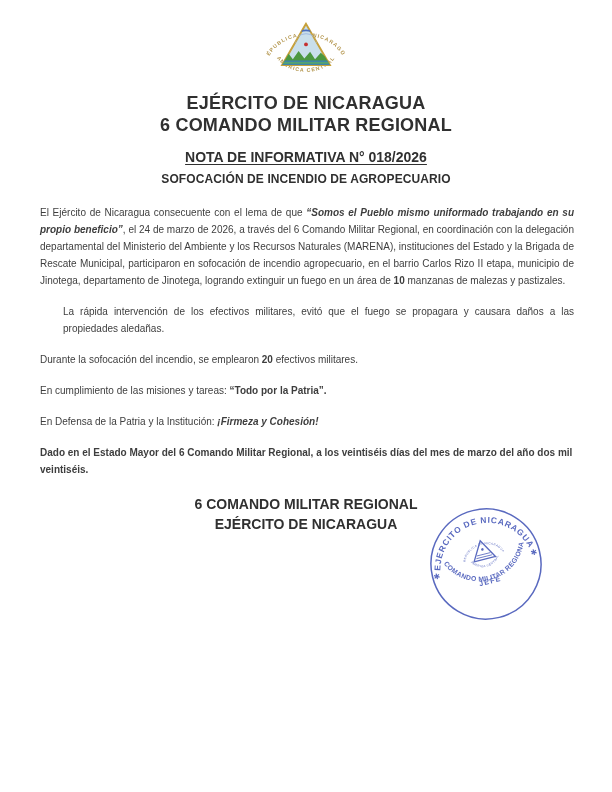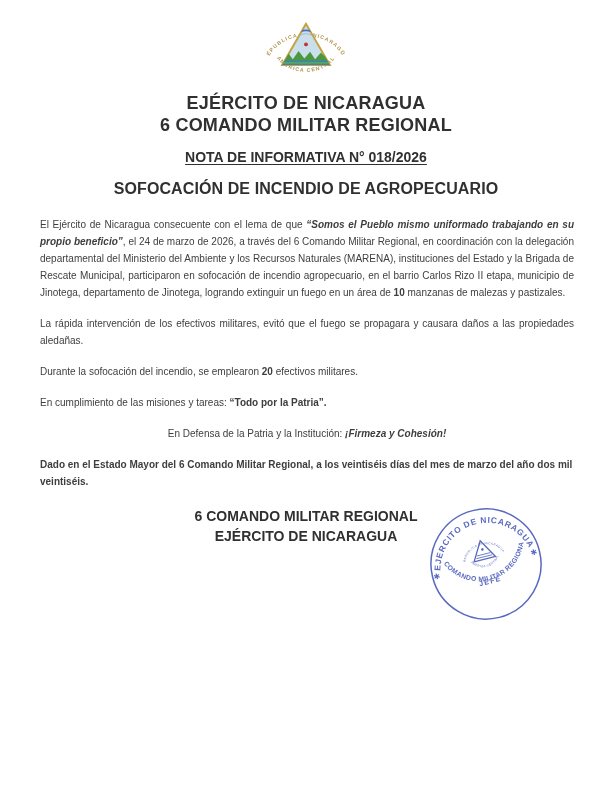--- a/index.html
+++ b/index.html
@@ -24,8 +24,8 @@
   }
   .note-number span { text-decoration: underline; text-underline-offset: 2px; }
   .subject {
-    text-align: center; margin-top: 15px;
-    font-size: 16px; font-weight: bold; color: #303030; letter-spacing: 0.1px;
+    text-align: center; margin-top: 7px;
+    font-size: 12px; font-weight: bold; color: #303030; letter-spacing: 0.1px;
   }
   .body-text {
     margin: 18px 38px 0 40px;

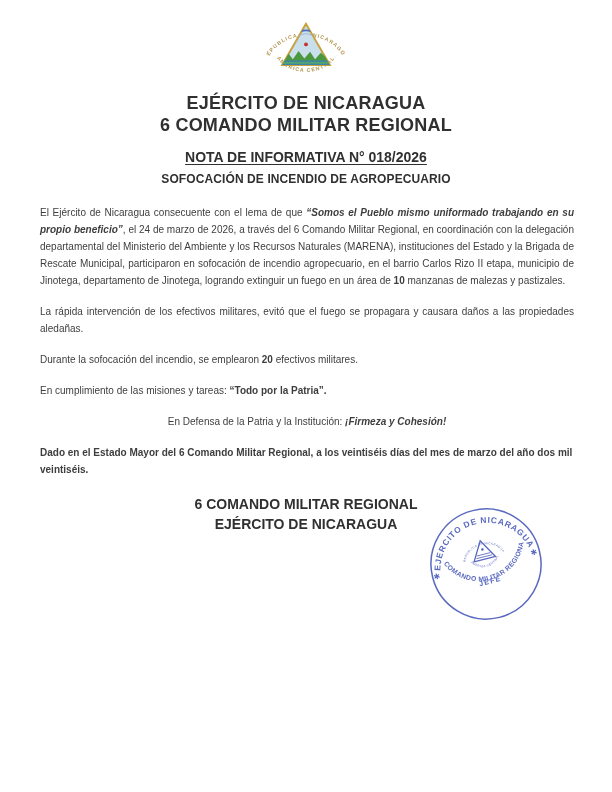--- a/index.html
+++ b/index.html
@@ -89,7 +89,7 @@
 
   <div class="body-text">
       <p style="text-align: justify;"><span>El Ejército de Nicaragua consecuente con el lema de que </span><span style="font-weight: bold; font-style: italic;">“Somos el Pueblo mismo uniformado trabajando en su propio beneficio”</span><span>, el 24 de marzo de 2026, a través del 6 Comando Militar Regional, en coordinación con la delegación departamental del Ministerio del Ambiente y los Recursos Naturales (MARENA), instituciones del Estado y la Brigada de Rescate Municipal, participaron en sofocación de incendio agropecuario, en el barrio Carlos Rizo II etapa, municipio de Jinotega, departamento de Jinotega, logrando extinguir un fuego en un área de </span><span style="font-weight: bold;">10</span><span> manzanas de malezas y pastizales.</span></p>
-      <p style="text-align: justify;"><span>La rápida intervención de los efectivos militares, evitó que el fuego se propagara y causara daños a las propiedades aledañas.</span></p>
+      <p style="text-align: justify; margin-left: 23px;"><span>La rápida intervención de los efectivos militares, evitó que el fuego se propagara y causara daños a las propiedades aledañas.</span></p>
       <p style="text-align: left;"><span>Durante la sofocación del incendio, se emplearon </span><span style="font-weight: bold;">20</span><span> efectivos militares.</span></p>
       <p style="text-align: left;"><span>En cumplimiento de las misiones y tareas: </span><span style="font-weight: bold; ">“Todo por la Patria”.</span></p>
       <p style="text-align: center;"><span>En Defensa de la Patria y la Institución: </span><span style="font-weight: bold; font-style: italic;">¡Firmeza y Cohesión!</span></p>

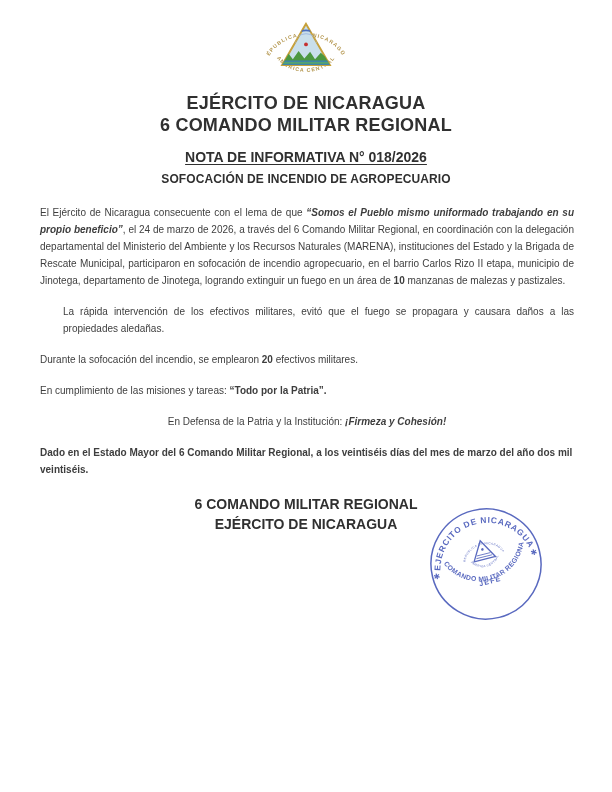--- a/index.html
+++ b/index.html
@@ -92,7 +92,7 @@
       <p style="text-align: justify; margin-left: 23px;"><span>La rápida intervención de los efectivos militares, evitó que el fuego se propagara y causara daños a las propiedades aledañas.</span></p>
       <p style="text-align: left;"><span>Durante la sofocación del incendio, se emplearon </span><span style="font-weight: bold;">20</span><span> efectivos militares.</span></p>
       <p style="text-align: left;"><span>En cumplimiento de las misiones y tareas: </span><span style="font-weight: bold; ">“Todo por la Patria”.</span></p>
-      <p style="text-align: center;"><span>En Defensa de la Patria y la Institución: </span><span style="font-weight: bold; font-style: italic;">¡Firmeza y Cohesión!</span></p>
+      <p style="text-align: left;"><span>En Defensa de la Patria y la Institución: </span><span style="font-weight: bold; font-style: italic;">¡Firmeza y Cohesión!</span></p>
       <p style="text-align: left; font-weight: bold;"><span>Dado en el Estado Mayor del 6 Comando Militar Regional, a los veintiséis días del mes de marzo del año dos mil veintiséis.</span></p>
     </div>
 

